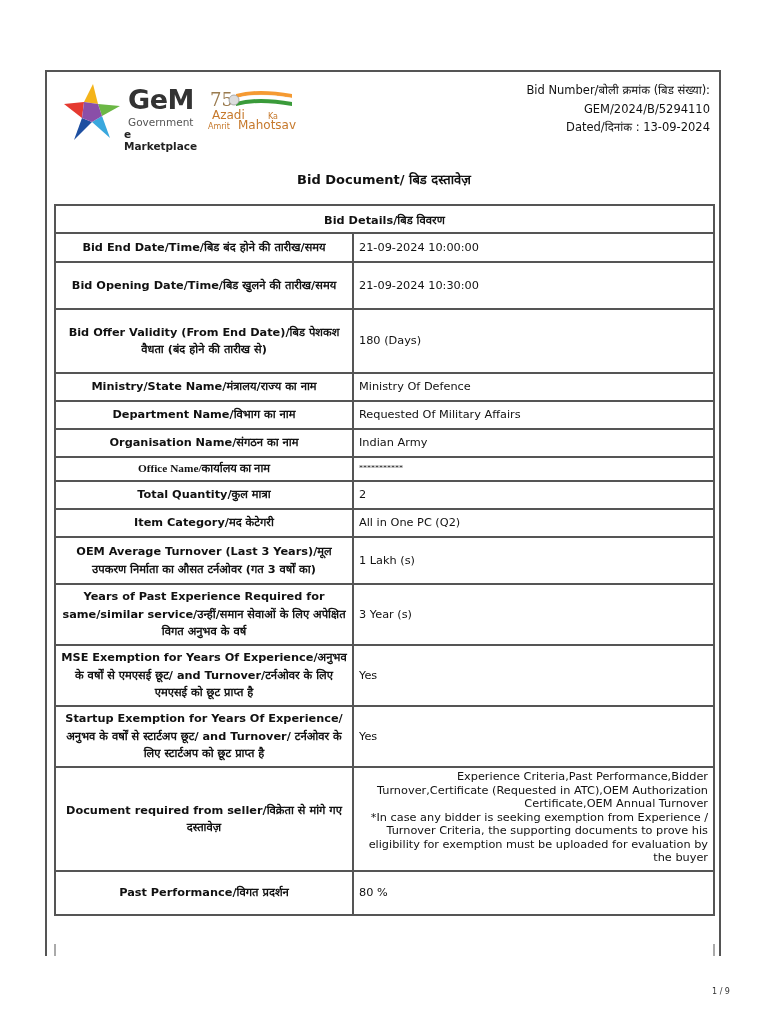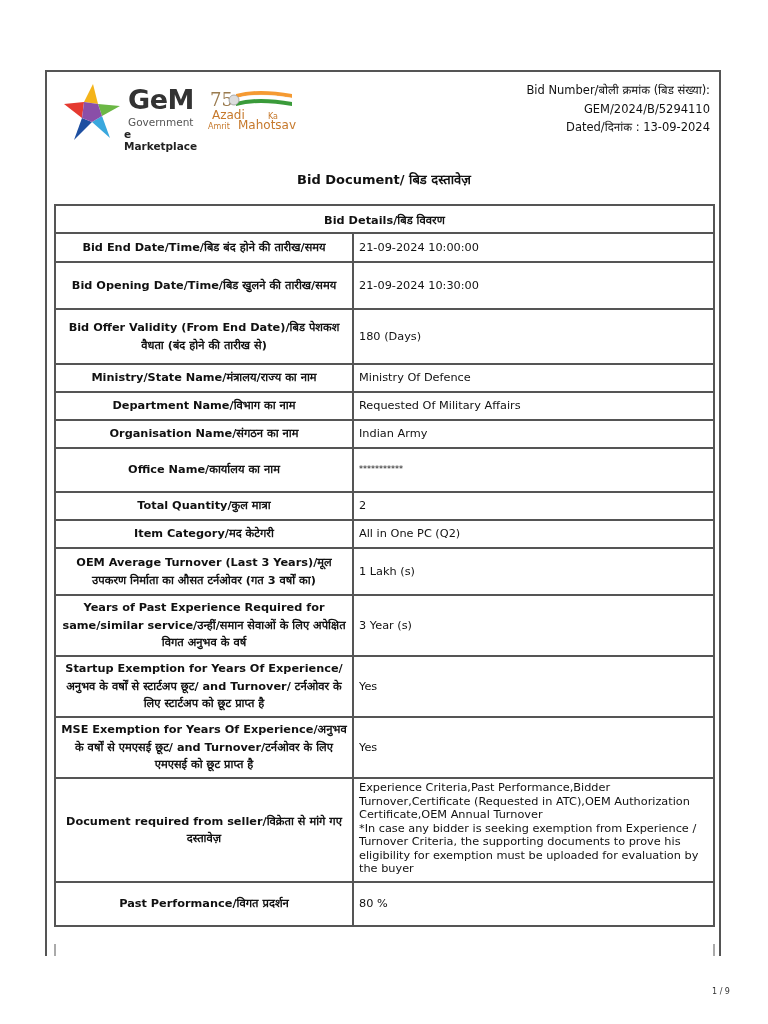--- a/index.html
+++ b/index.html
@@ -85,7 +85,7 @@
     <td class="label">Bid Opening Date/Time/बिड खुलने की तारीख/समय</td>
     <td class="value">21-09-2024 10:30:00</td>
   </tr>
-  <tr style="height:55px;">
+  <tr style="height:64px;">
     <td class="label">Bid Offer Validity (From End Date)/बिड पेशकश वैधता (बंद होने की तारीख से)</td>
     <td class="value">180 (Days)</td>
   </tr>

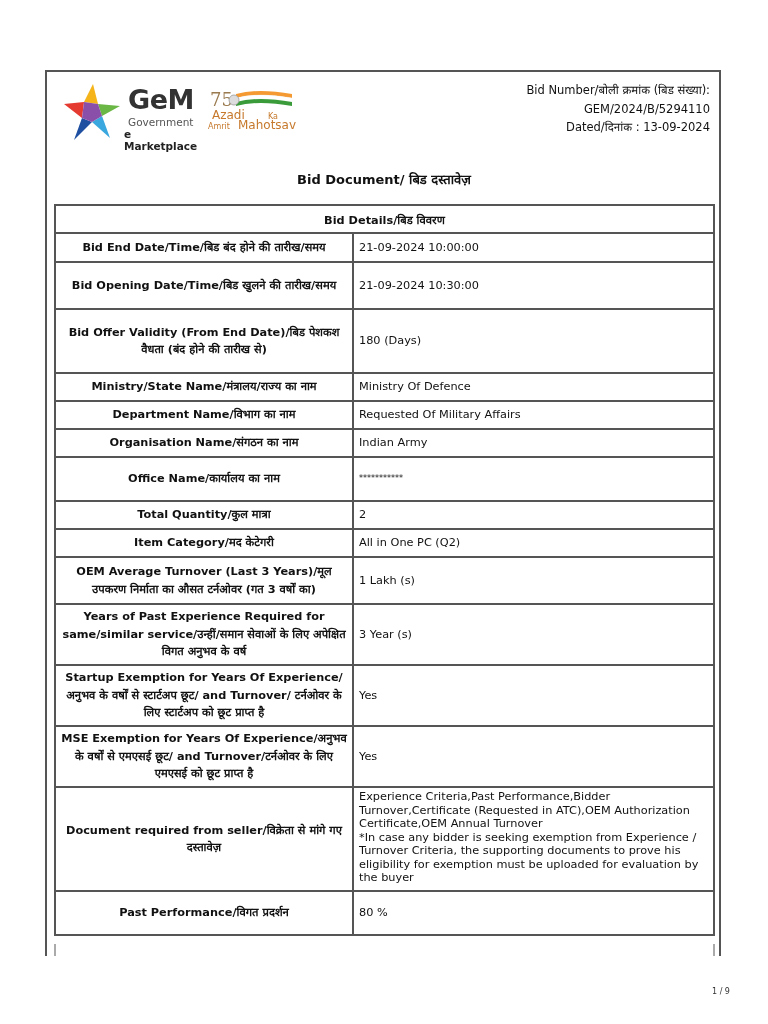--- a/index.html
+++ b/index.html
@@ -101,7 +101,7 @@
     <td class="label">Organisation Name/संगठन का नाम</td>
     <td class="value">Indian Army</td>
   </tr>
-  <tr style="height:44px;">
+  <tr style="height:24px;font-family:Liberation Serif, serif;">
     <td class="label">Office Name/कार्यालय का नाम</td>
     <td class="value stars">***********</td>
   </tr>

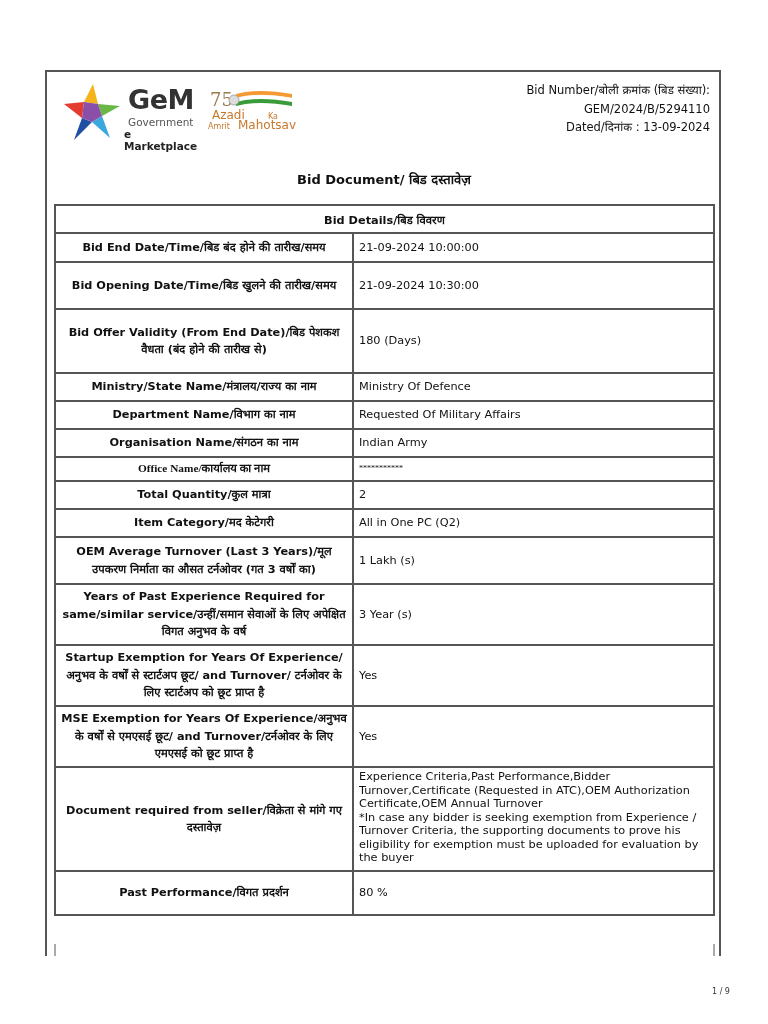--- a/index.html
+++ b/index.html
@@ -122,11 +122,11 @@
     <td class="value">3 Year (s)</td>
   </tr>
   <tr style="height:61px;">
-    <td class="label">Startup Exemption for Years Of Experience/अनुभव के वर्षों से स्टार्टअप छूट/ and Turnover/ टर्नओवर के लिए स्टार्टअप को छूट प्राप्त है</td>
+    <td class="label">MSE Exemption for Years Of Experience/अनुभव के वर्षों से एमएसई छूट/ and Turnover/टर्नओवर के लिए एमएसई को छूट प्राप्त है</td>
     <td class="value">Yes</td>
   </tr>
   <tr style="height:61px;">
-    <td class="label">MSE Exemption for Years Of Experience/अनुभव के वर्षों से एमएसई छूट/ and Turnover/टर्नओवर के लिए एमएसई को छूट प्राप्त है</td>
+    <td class="label">Startup Exemption for Years Of Experience/अनुभव के वर्षों से स्टार्टअप छूट/ and Turnover/ टर्नओवर के लिए स्टार्टअप को छूट प्राप्त है</td>
     <td class="value">Yes</td>
   </tr>
   <tr style="height:104px;">

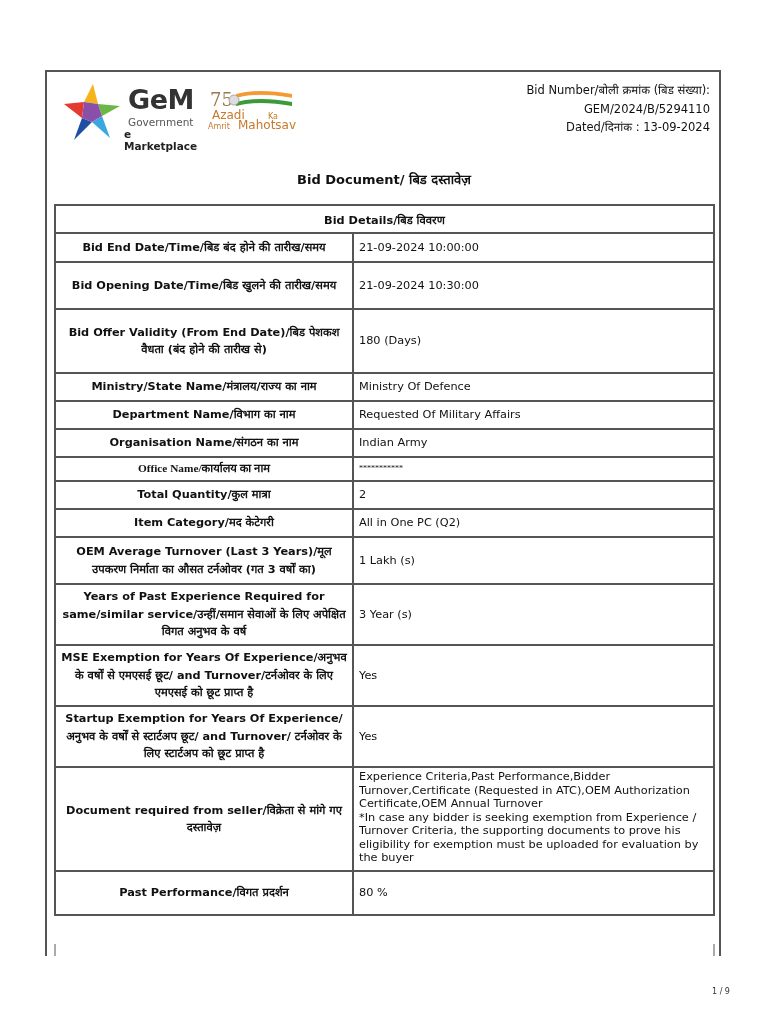--- a/index.html
+++ b/index.html
@@ -25,7 +25,7 @@
   table.details th { border: 2px solid #555; font-weight: bold; font-size: 11.3px; height: 24px; text-align: center; }
   td.label { font-weight: bold; width: 286px; text-align: center; }
   td.value { font-weight: normal; }
-  td.value.multi { line-height: 13.5px; padding-top: 0; padding-bottom: 3px; }
+  td.value.multi { line-height: 13.5px; padding-top: 0; padding-bottom: 3px; text-align: right; }
   .stars { font-size: 8px; letter-spacing: 0px; }
   .page-num { position: absolute; left: 712px; top: 987px; font-size: 8px; color: #333; }
   .tail { position: absolute; left: 54px; top: 944px; width: 2px; height: 12px; background: #aaa; }

